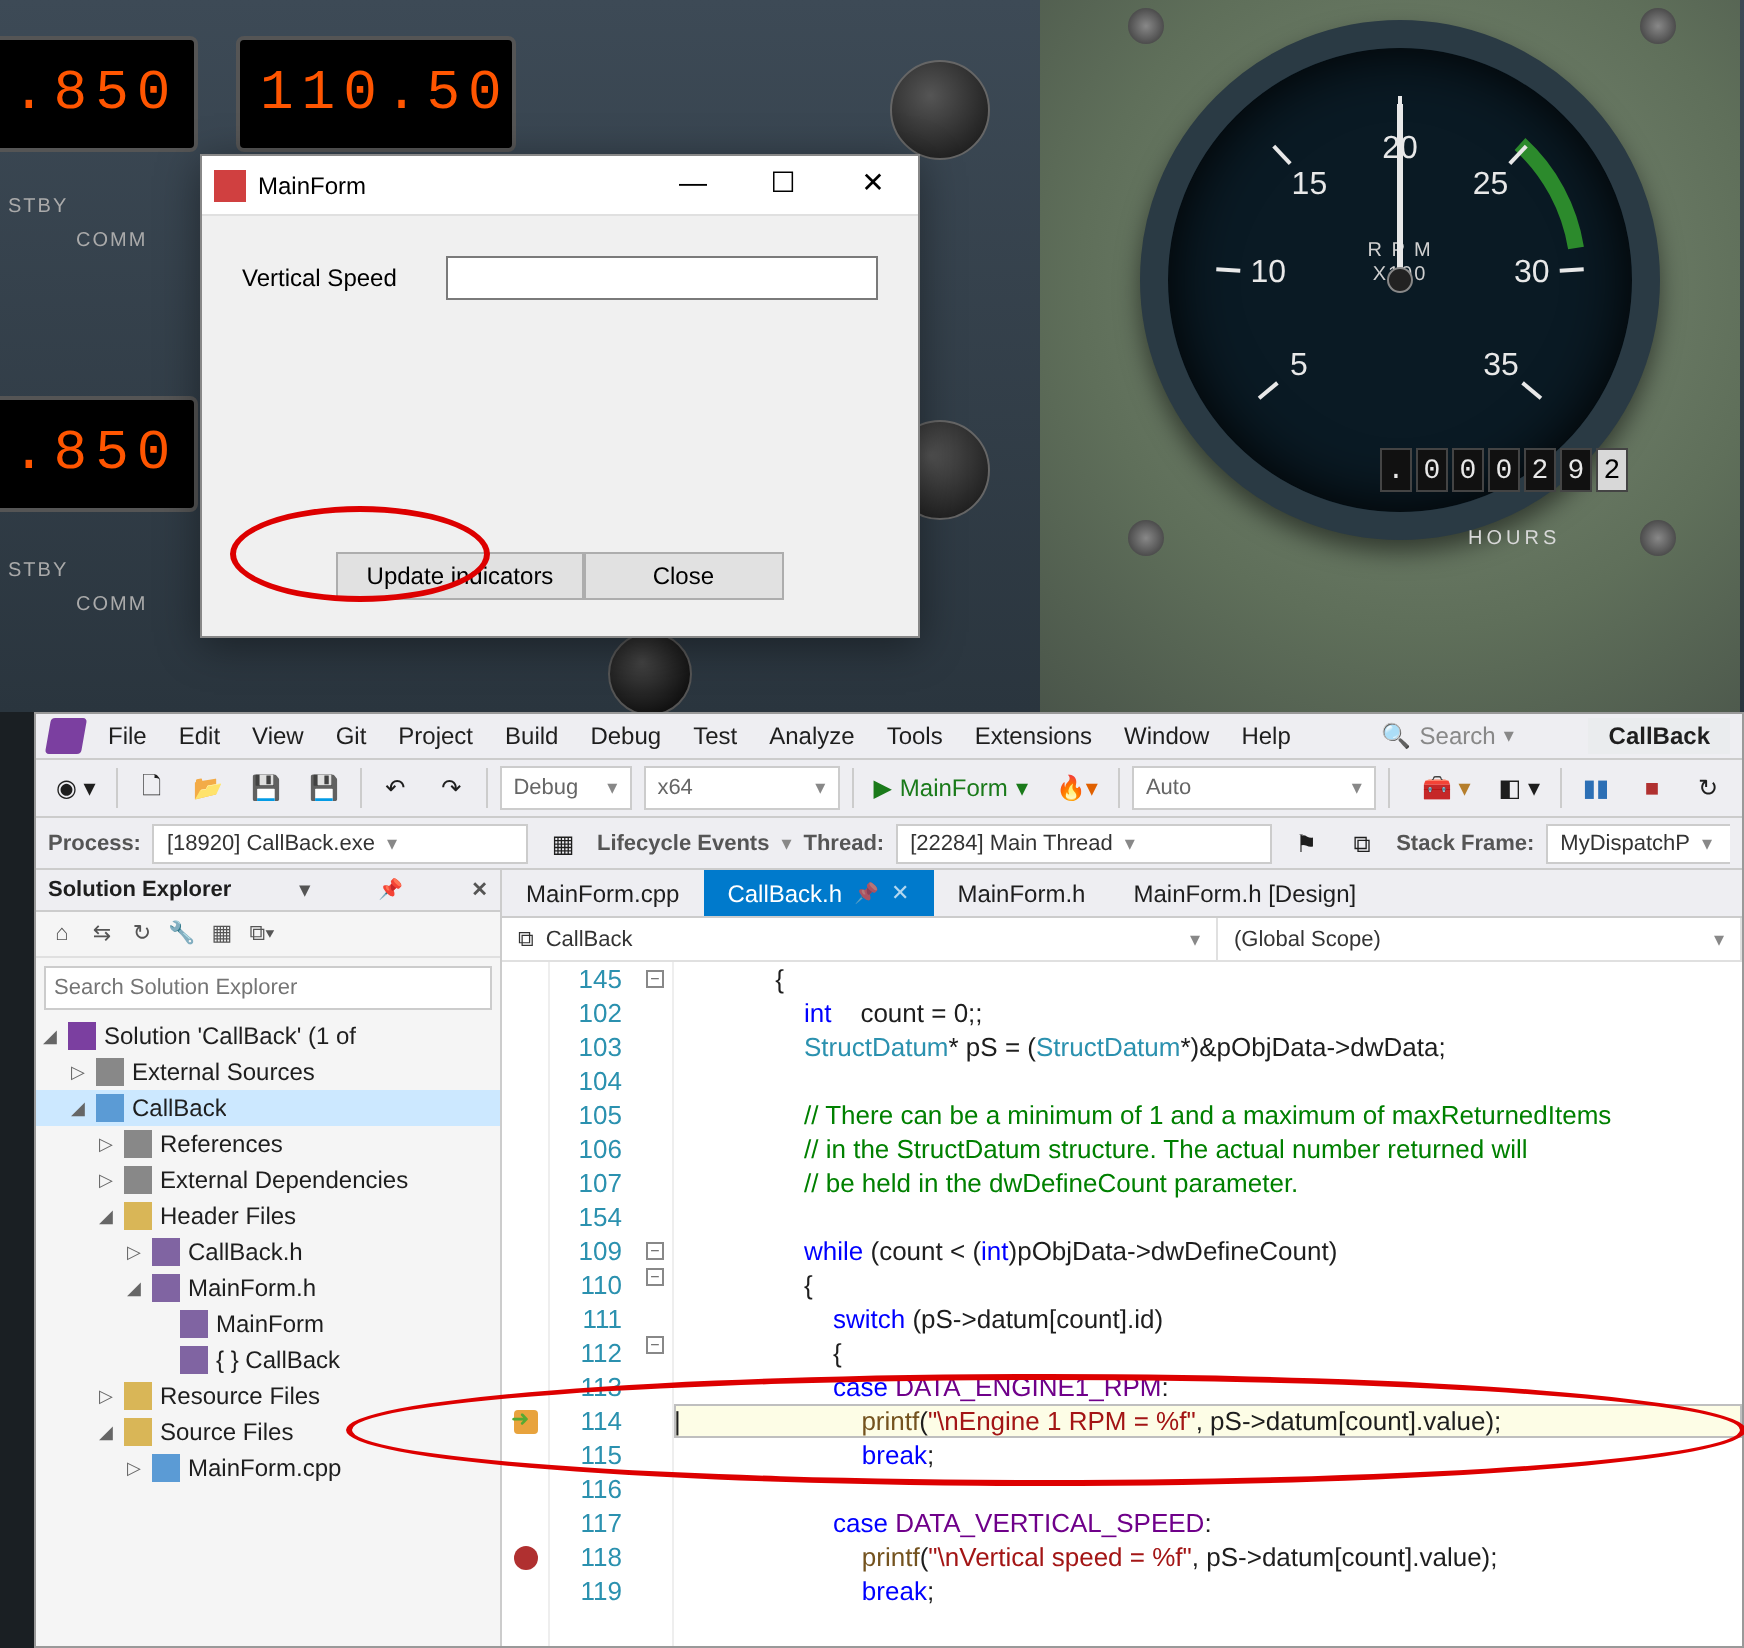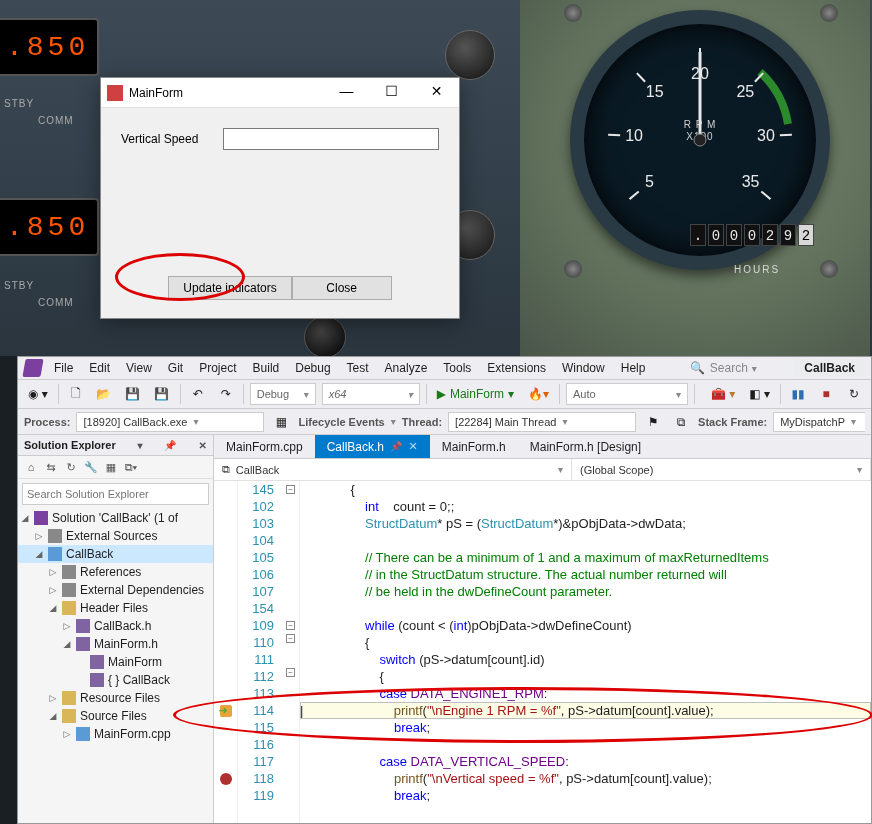--- a/index.html
+++ b/index.html
@@ -126,6 +126,7 @@
 
 <div class="cockpit">
   <div class="display disp0">.850</div>
+  <div class="display disp1">110.50</div>
   <div class="display disp3" style="top:198px;">.850</div>
   <div class="panel-label stbyA">STBY</div>
   <div class="panel-label commA">COMM</div>

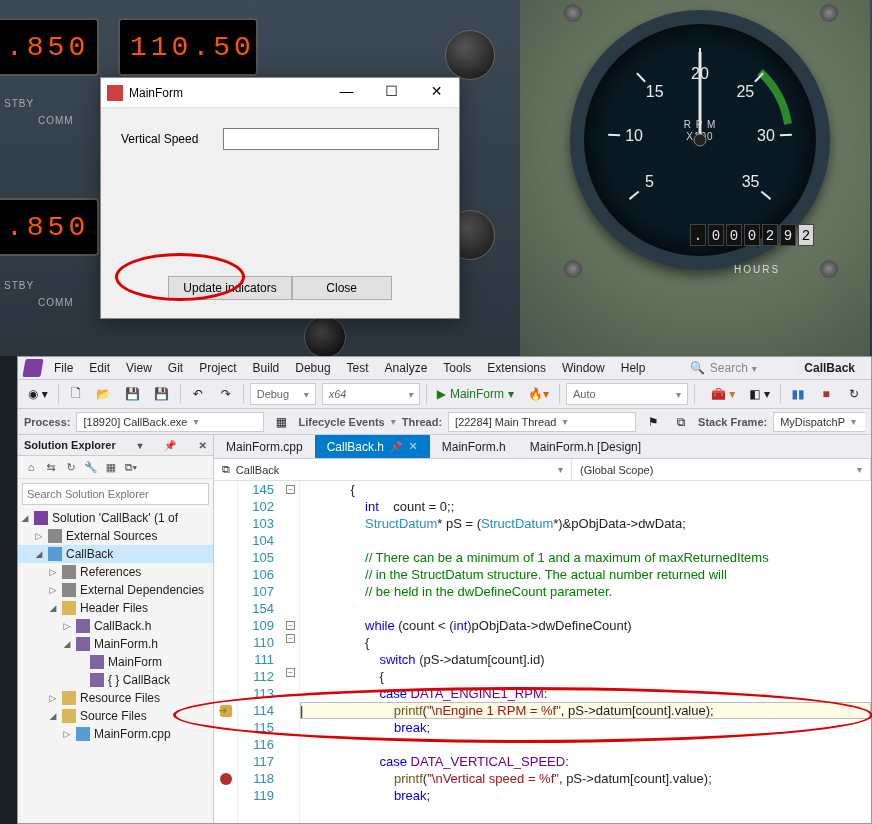--- a/index.html
+++ b/index.html
@@ -225,7 +225,7 @@
     <span class="tb-btn">↷</span>
     <span class="tb-sep"></span>
     <span class="tb-combo" style="width:66px;">Debug</span>
-    <span class="tb-combo" style="width:98px;font-style:italic;">x64</span>
+    <span class="tb-combo" style="width:98px;">x64</span>
     <span class="tb-sep"></span>
     <span class="tb-btn tb-continue"><span class="tri">▶</span><span>MainForm</span> ▾</span>
     <span class="tb-btn flame">🔥▾</span>

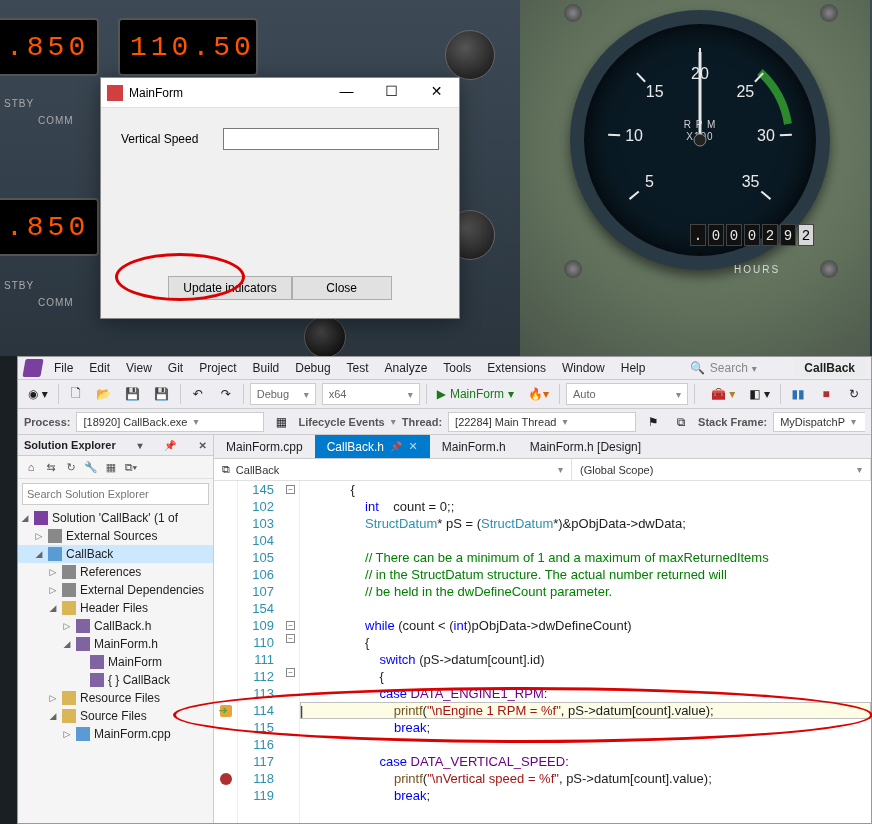--- a/index.html
+++ b/index.html
@@ -78,7 +78,7 @@
 .vs-body { position:absolute; top:78px; left:0; right:0; bottom:0; display:flex; }
 
 
-.solexp { width:196px; background:#f5f5f5; border-right:1px solid #ccc; display:flex; flex-direction:column; }
+.solexp { width:233px; background:#f5f5f5; border-right:1px solid #ccc; display:flex; flex-direction:column; }
 .solexp-hdr { background:#eeeef2; padding:4px 6px; font-size:11px; font-weight:600; border-bottom:1px solid #ccc; display:flex; align-items:center;}
 .solexp-hdr .pin { margin-left:auto; font-size:10px; color:#555;}
 .solexp-tools { display:flex; gap:2px; padding:2px 4px; border-bottom:1px solid #e0e0e0;}

